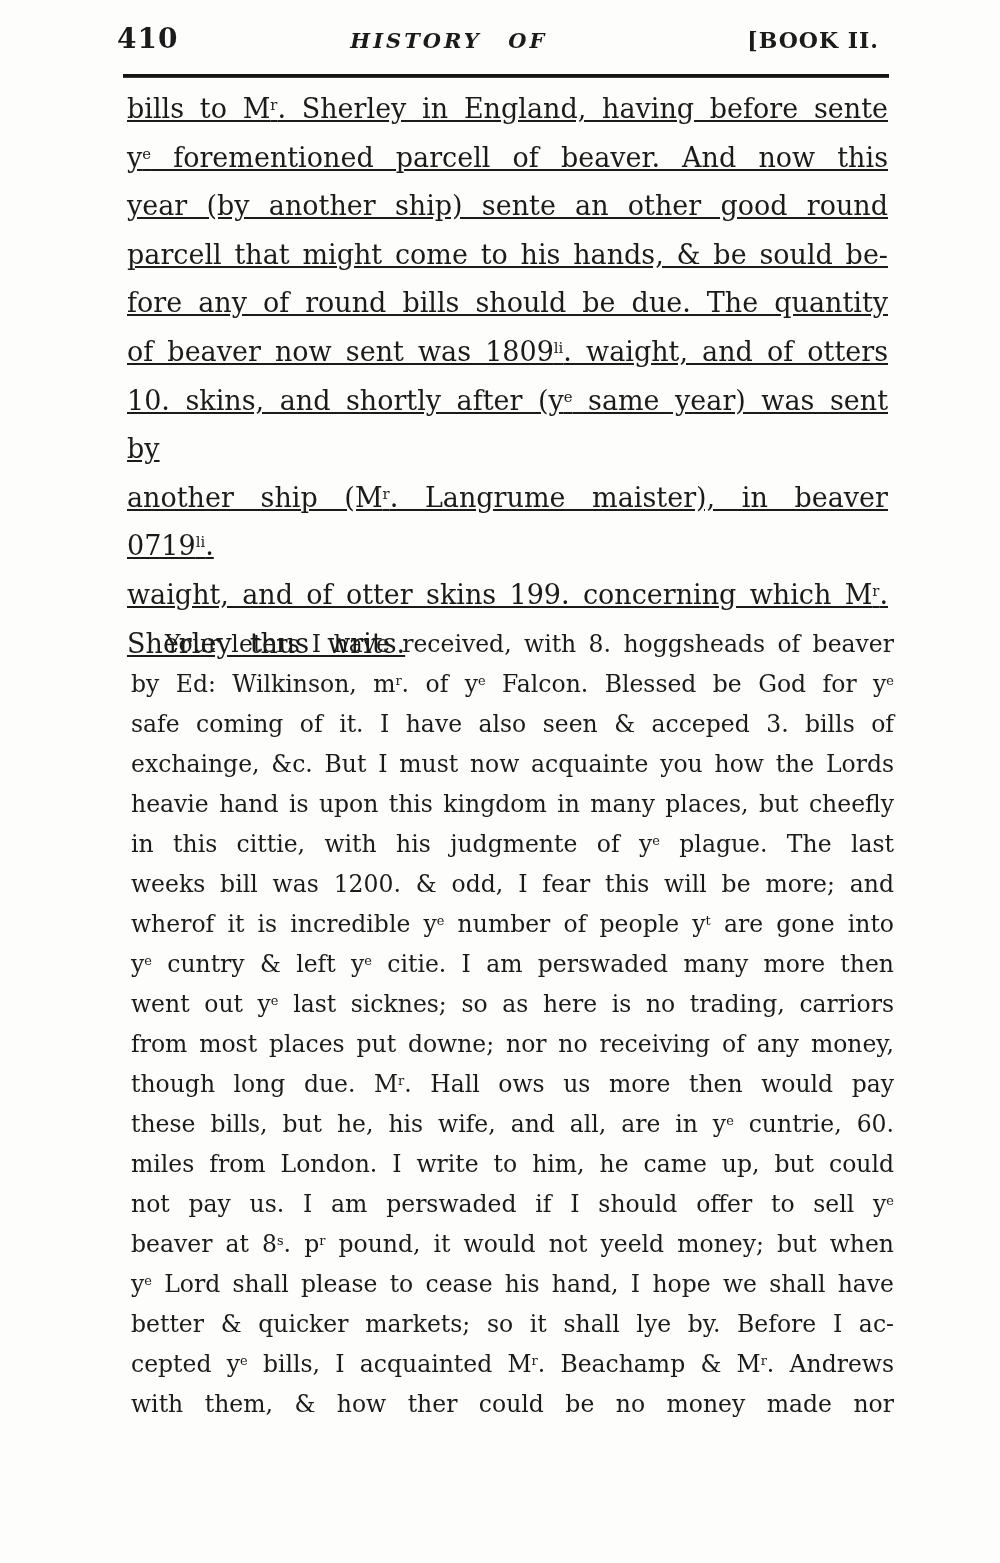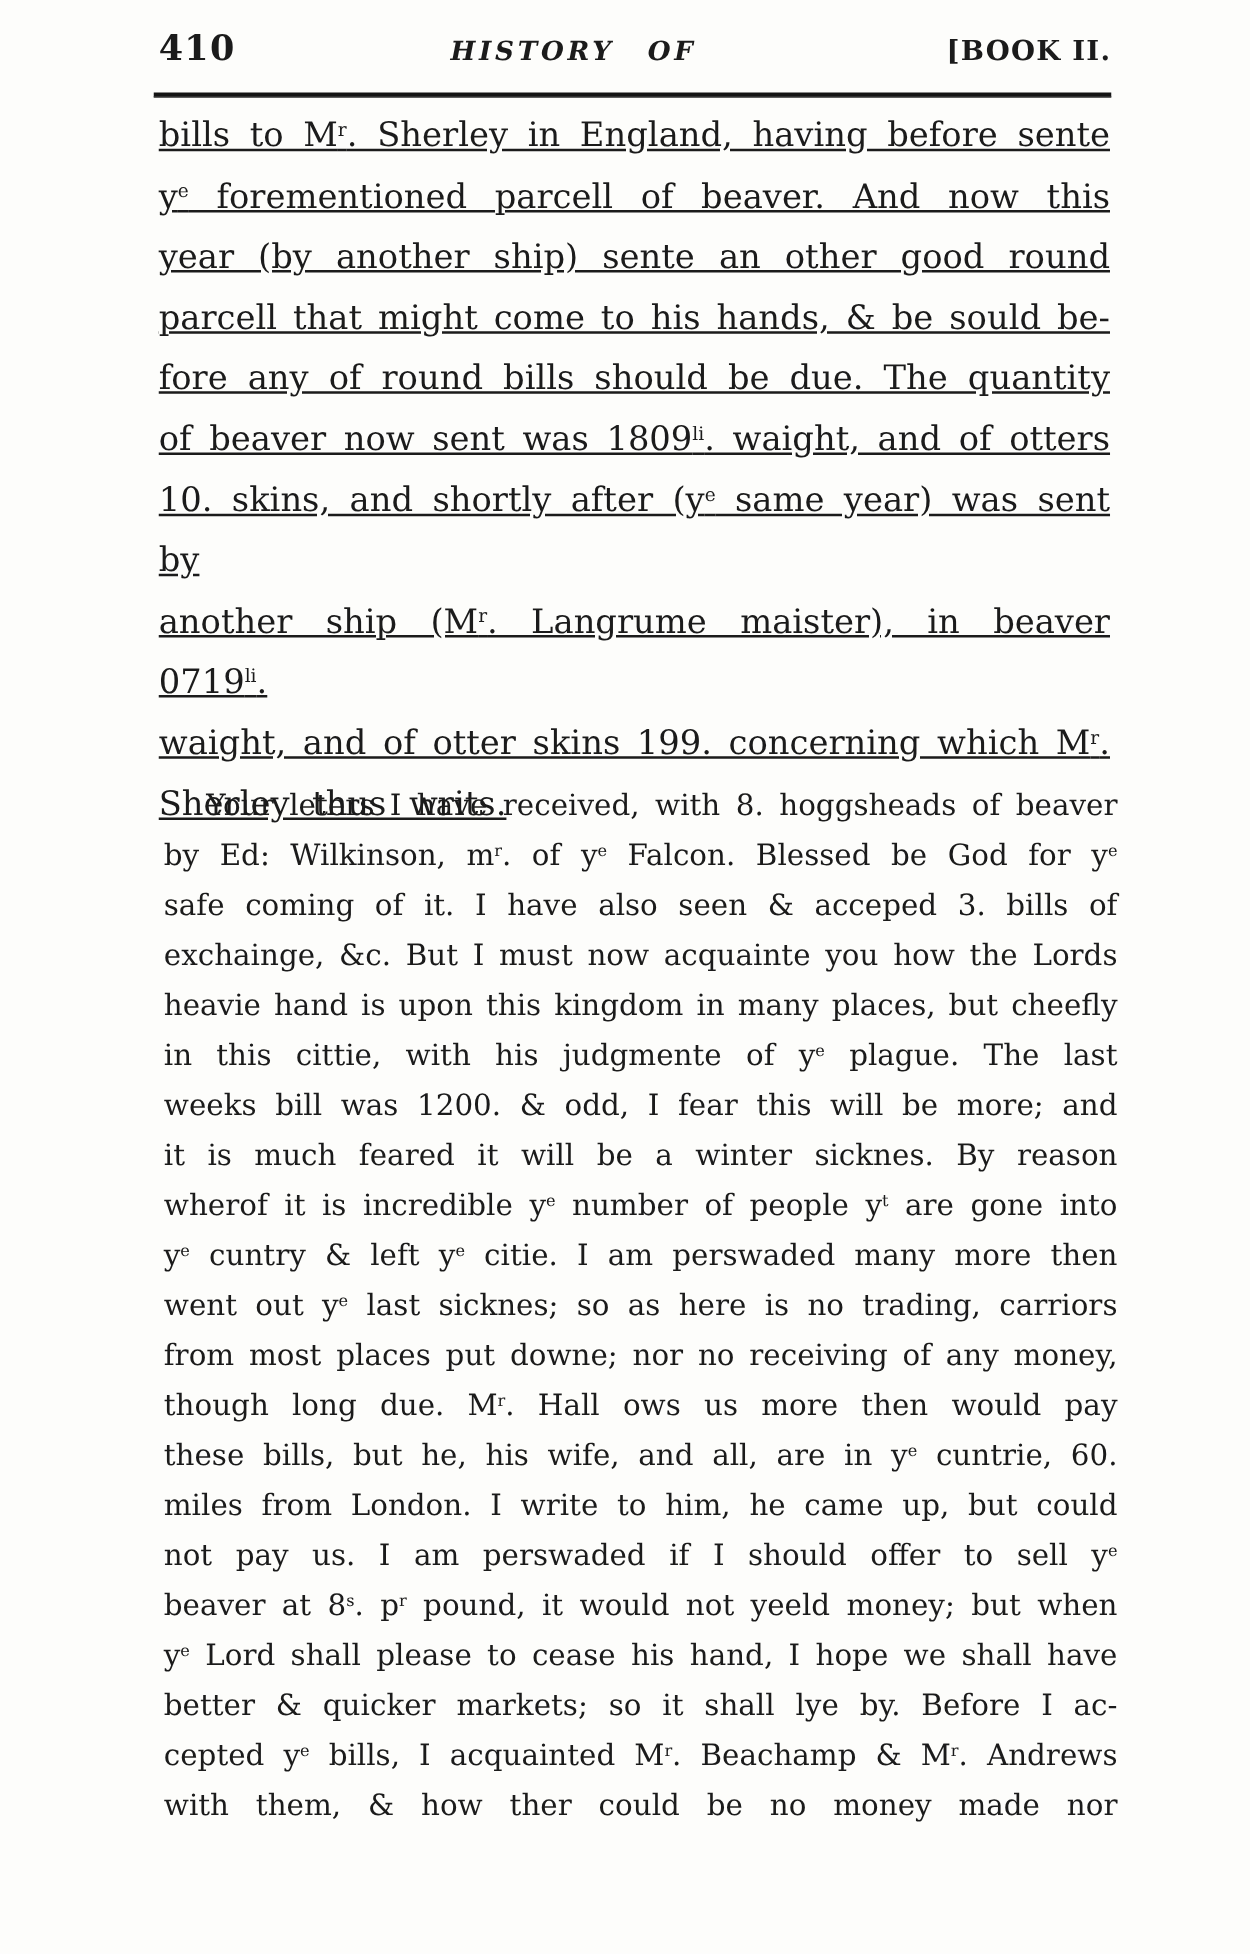--- a/index.html
+++ b/index.html
@@ -18,7 +18,7 @@
   
   .header {
     position: absolute;
-    left: 127px; top: 22px; width: 762px;
+    left: 117px; top: 22px; width: 762px;
     display: flex; justify-content: space-between; align-items: baseline;
   }
   .page-number {

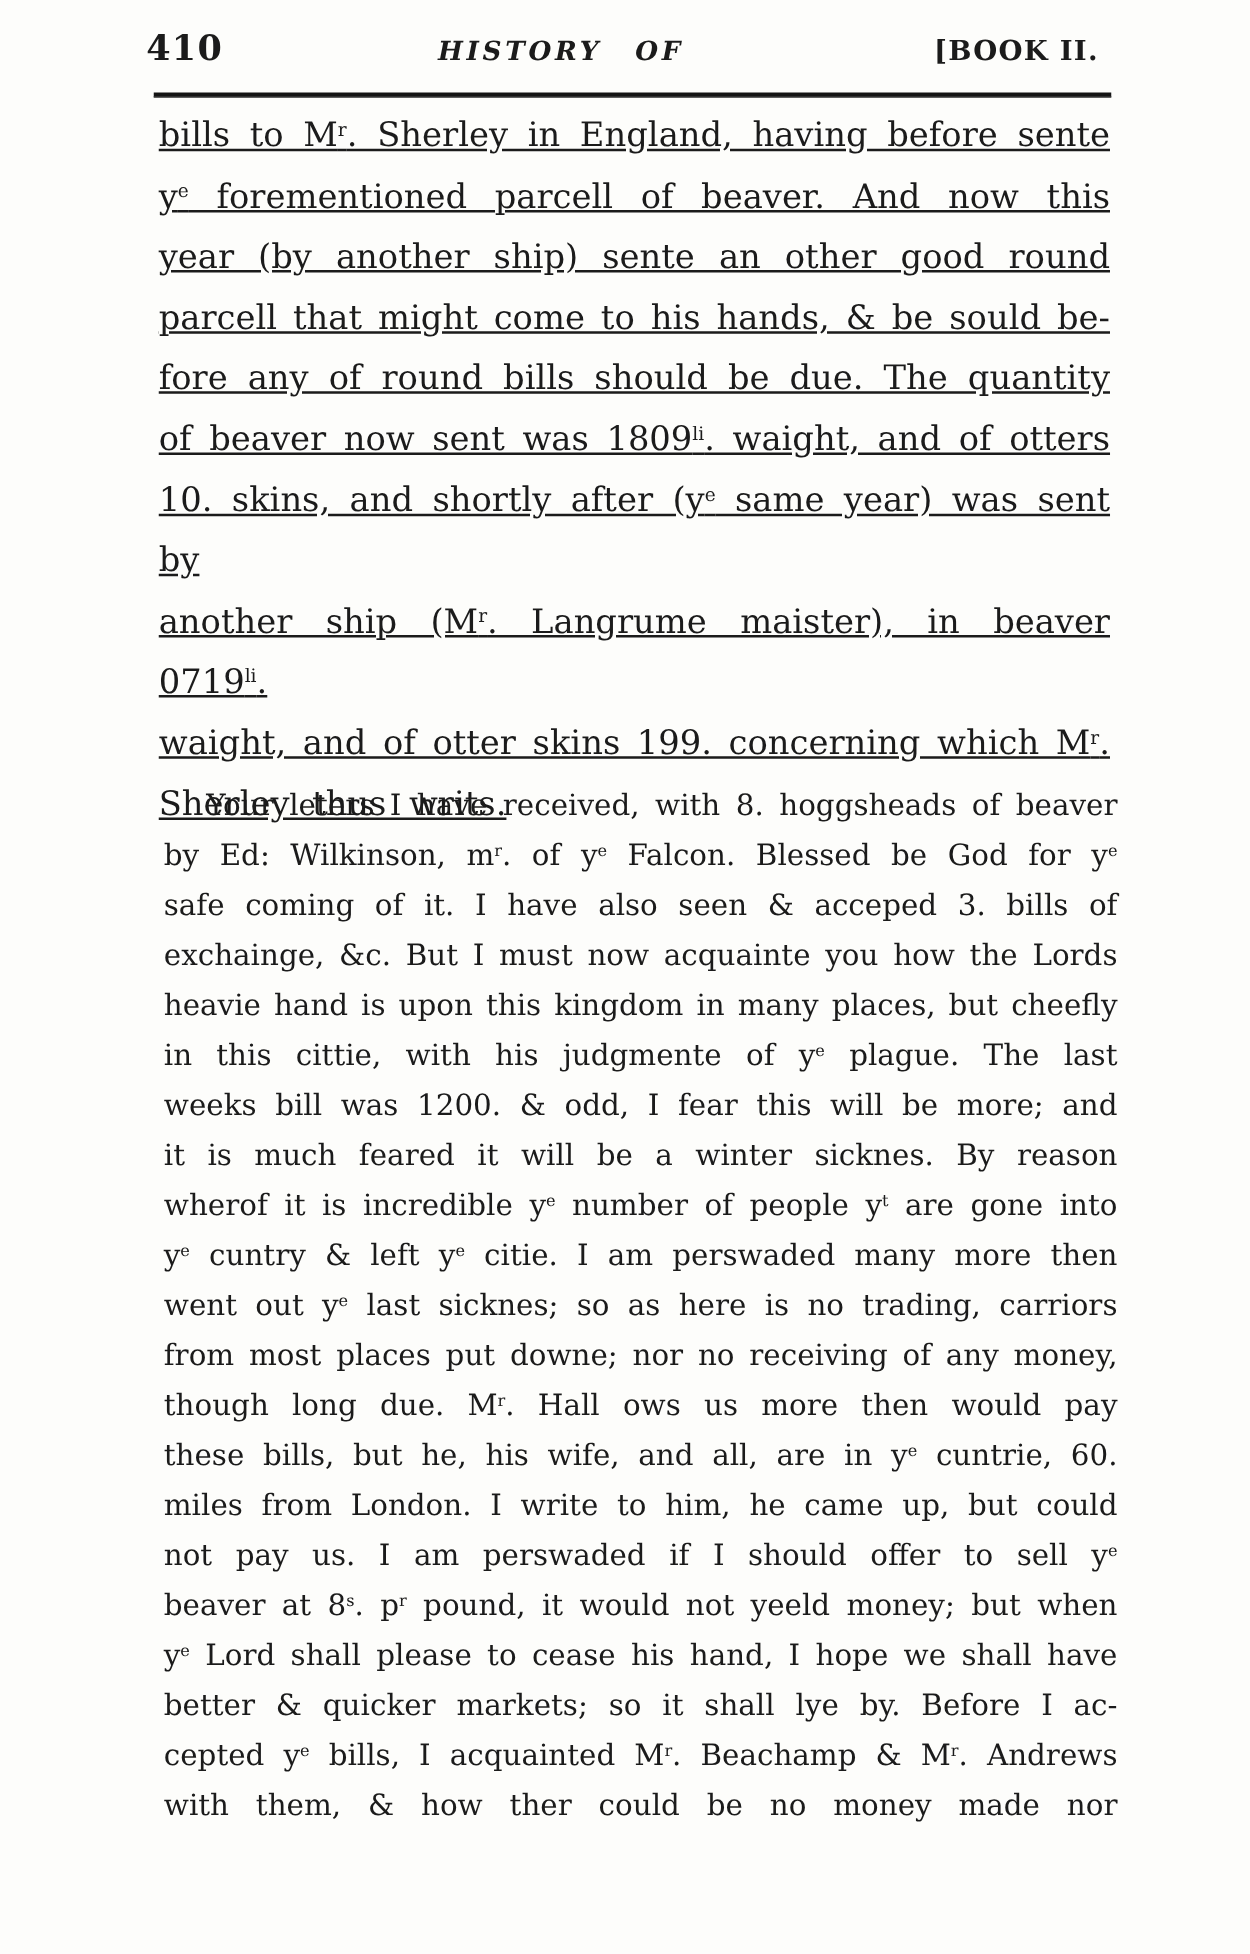--- a/index.html
+++ b/index.html
@@ -104,7 +104,6 @@
       <div class="line">heavie hand is upon this kingdom in many places, but cheefly</div>
       <div class="line">in this cittie, with his judgmente of y<sup>e</sup> plague.  The last</div>
       <div class="line">weeks bill was 1200. &amp; odd, I fear this will be more; and</div>
-      <div class="line">it is much feared it will be a winter sicknes.  By reason</div>
       <div class="line">wherof it is incredible y<sup>e</sup> number of people y<sup>t</sup> are gone into</div>
       <div class="line">y<sup>e</sup> cuntry &amp; left y<sup>e</sup> citie.  I am perswaded many more then</div>
       <div class="line">went out y<sup>e</sup> last sicknes; so as here is no trading, carriors</div>

